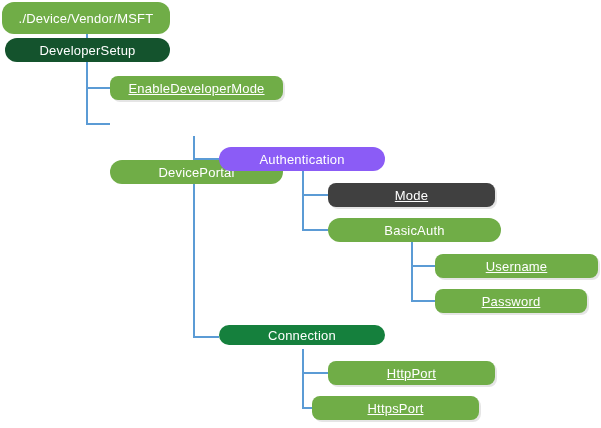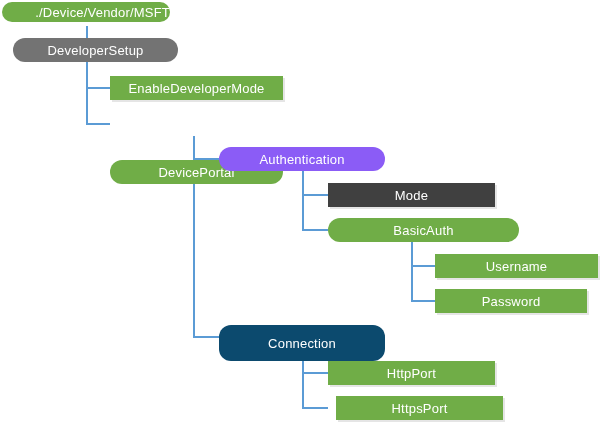--- a/index.html
+++ b/index.html
@@ -74,7 +74,7 @@
       <div class="conn h" style="left: 302px; top: 407px; width: 26px; background: rgb(91, 155, 213);"></div>
     </div>
   <div id="node-layer">
-      <div class="node rounded" style="left: 2px; top: 2px; width: 168px; height: 20px; background: rgb(112, 173, 71); color: rgb(255, 255, 255); justify-content: flex-end;">
+      <div class="node rounded" style="left: 2px; top: 2px; width: 168px; height: 32px; background: rgb(112, 173, 71); color: rgb(255, 255, 255);">
         <span class="node-label">./Device/Vendor/MSFT</span>
       </div>
       <div class="node rounded" style="left: 5px; top: 38px; width: 165px; height: 24px; background: #737373; color: rgb(255, 255, 255); margin-left: 8px;">

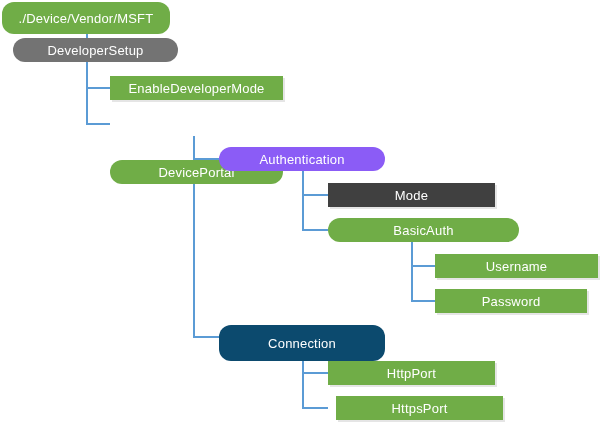--- a/index.html
+++ b/index.html
@@ -77,7 +77,7 @@
       <div class="node rounded" style="left: 2px; top: 2px; width: 168px; height: 32px; background: rgb(112, 173, 71); color: rgb(255, 255, 255);">
         <span class="node-label">./Device/Vendor/MSFT</span>
       </div>
-      <div class="node rounded" style="left: 5px; top: 38px; width: 165px; height: 24px; background: #737373; color: rgb(255, 255, 255); margin-left: 8px;">
+      <div class="node rounded" style="left: 5px; top: 38px; width: 165px; height: 24px; background: #14532d; color: rgb(255, 255, 255);">
         <span class="node-label">DeveloperSetup</span>
       </div>
       <div class="node rect" style="left: 110px; top: 76px; width: 173px; height: 24px; background: rgb(112, 173, 71); color: rgb(255, 255, 255);">

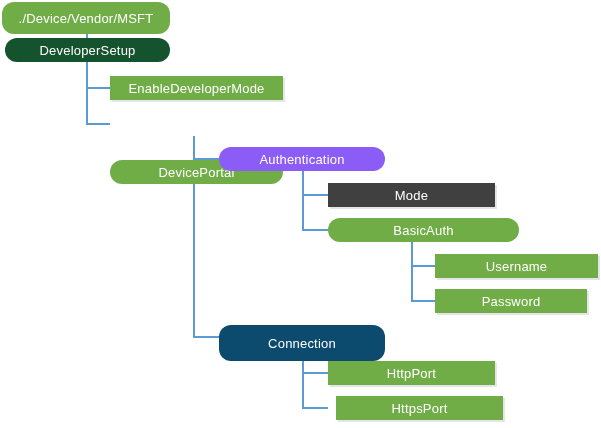--- a/index.html
+++ b/index.html
@@ -33,8 +33,9 @@
     border-radius: 12px;
   }
   .node.rect {
-    border-radius: 0;
+    border-radius: 8px;
     box-shadow: 2px 2px 0 0 rgba(0,0,0,0.10);
+    text-decoration: underline;
   }
   .node-label {
     pointer-events: none;

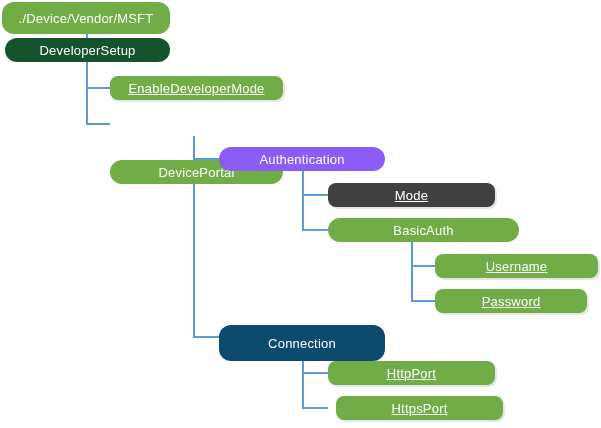--- a/index.html
+++ b/index.html
@@ -93,7 +93,7 @@
       <div class="node rect" style="left: 328px; top: 183px; width: 167px; height: 24px; background: #404040; color: rgb(255, 255, 255);">
         <span class="node-label">Mode</span>
       </div>
-      <div class="node rounded" style="left: 328px; top: 218px; width: 191px; height: 24px; background: rgb(112, 173, 71); color: rgb(255, 255, 255);">
+      <div class="node rounded" style="left: 328px; top: 218px; width: 173px; height: 24px; background: rgb(112, 173, 71); color: rgb(255, 255, 255);">
         <span class="node-label">BasicAuth</span>
       </div>
       <div class="node rect" style="left: 435px; top: 254px; width: 163px; height: 24px; background: rgb(112, 173, 71); color: rgb(255, 255, 255);">

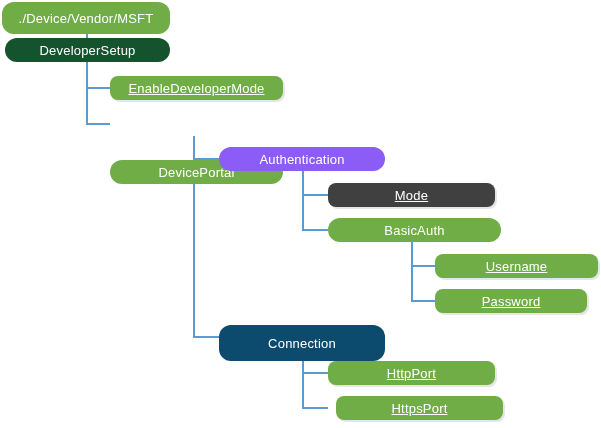--- a/index.html
+++ b/index.html
@@ -102,7 +102,7 @@
       <div class="node rect" style="left: 435px; top: 289px; width: 152px; height: 24px; background: rgb(112, 173, 71); color: rgb(255, 255, 255);">
         <span class="node-label">Password</span>
       </div>
-      <div class="node rounded" style="left: 219px; top: 325px; width: 166px; height: 36px; background: #0c4a6e; color: rgb(255, 255, 255);">
+      <div class="node rounded" style="left: 219px; top: 325px; width: 166px; height: 20px; background: #15803d; color: rgb(255, 255, 255);">
         <span class="node-label">Connection</span>
       </div>
       <div class="node rect" style="left: 328px; top: 361px; width: 167px; height: 24px; background: rgb(112, 173, 71); color: rgb(255, 255, 255);">

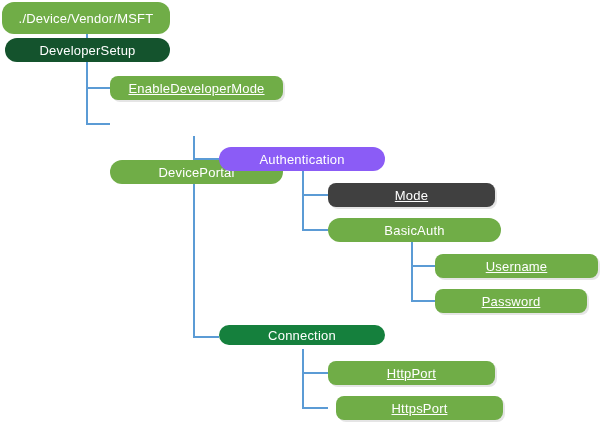--- a/index.html
+++ b/index.html
@@ -108,7 +108,7 @@
       <div class="node rect" style="left: 328px; top: 361px; width: 167px; height: 24px; background: rgb(112, 173, 71); color: rgb(255, 255, 255);">
         <span class="node-label">HttpPort</span>
       </div>
-      <div class="node rect" style="left: 336px; top: 396px; width: 167px; height: 24px; background: rgb(112, 173, 71); color: rgb(255, 255, 255);">
+      <div class="node rect" style="left: 312px; top: 396px; width: 167px; height: 24px; background: rgb(112, 173, 71); color: rgb(255, 255, 255);">
         <span class="node-label">HttpsPort</span>
       </div>
     </div>

